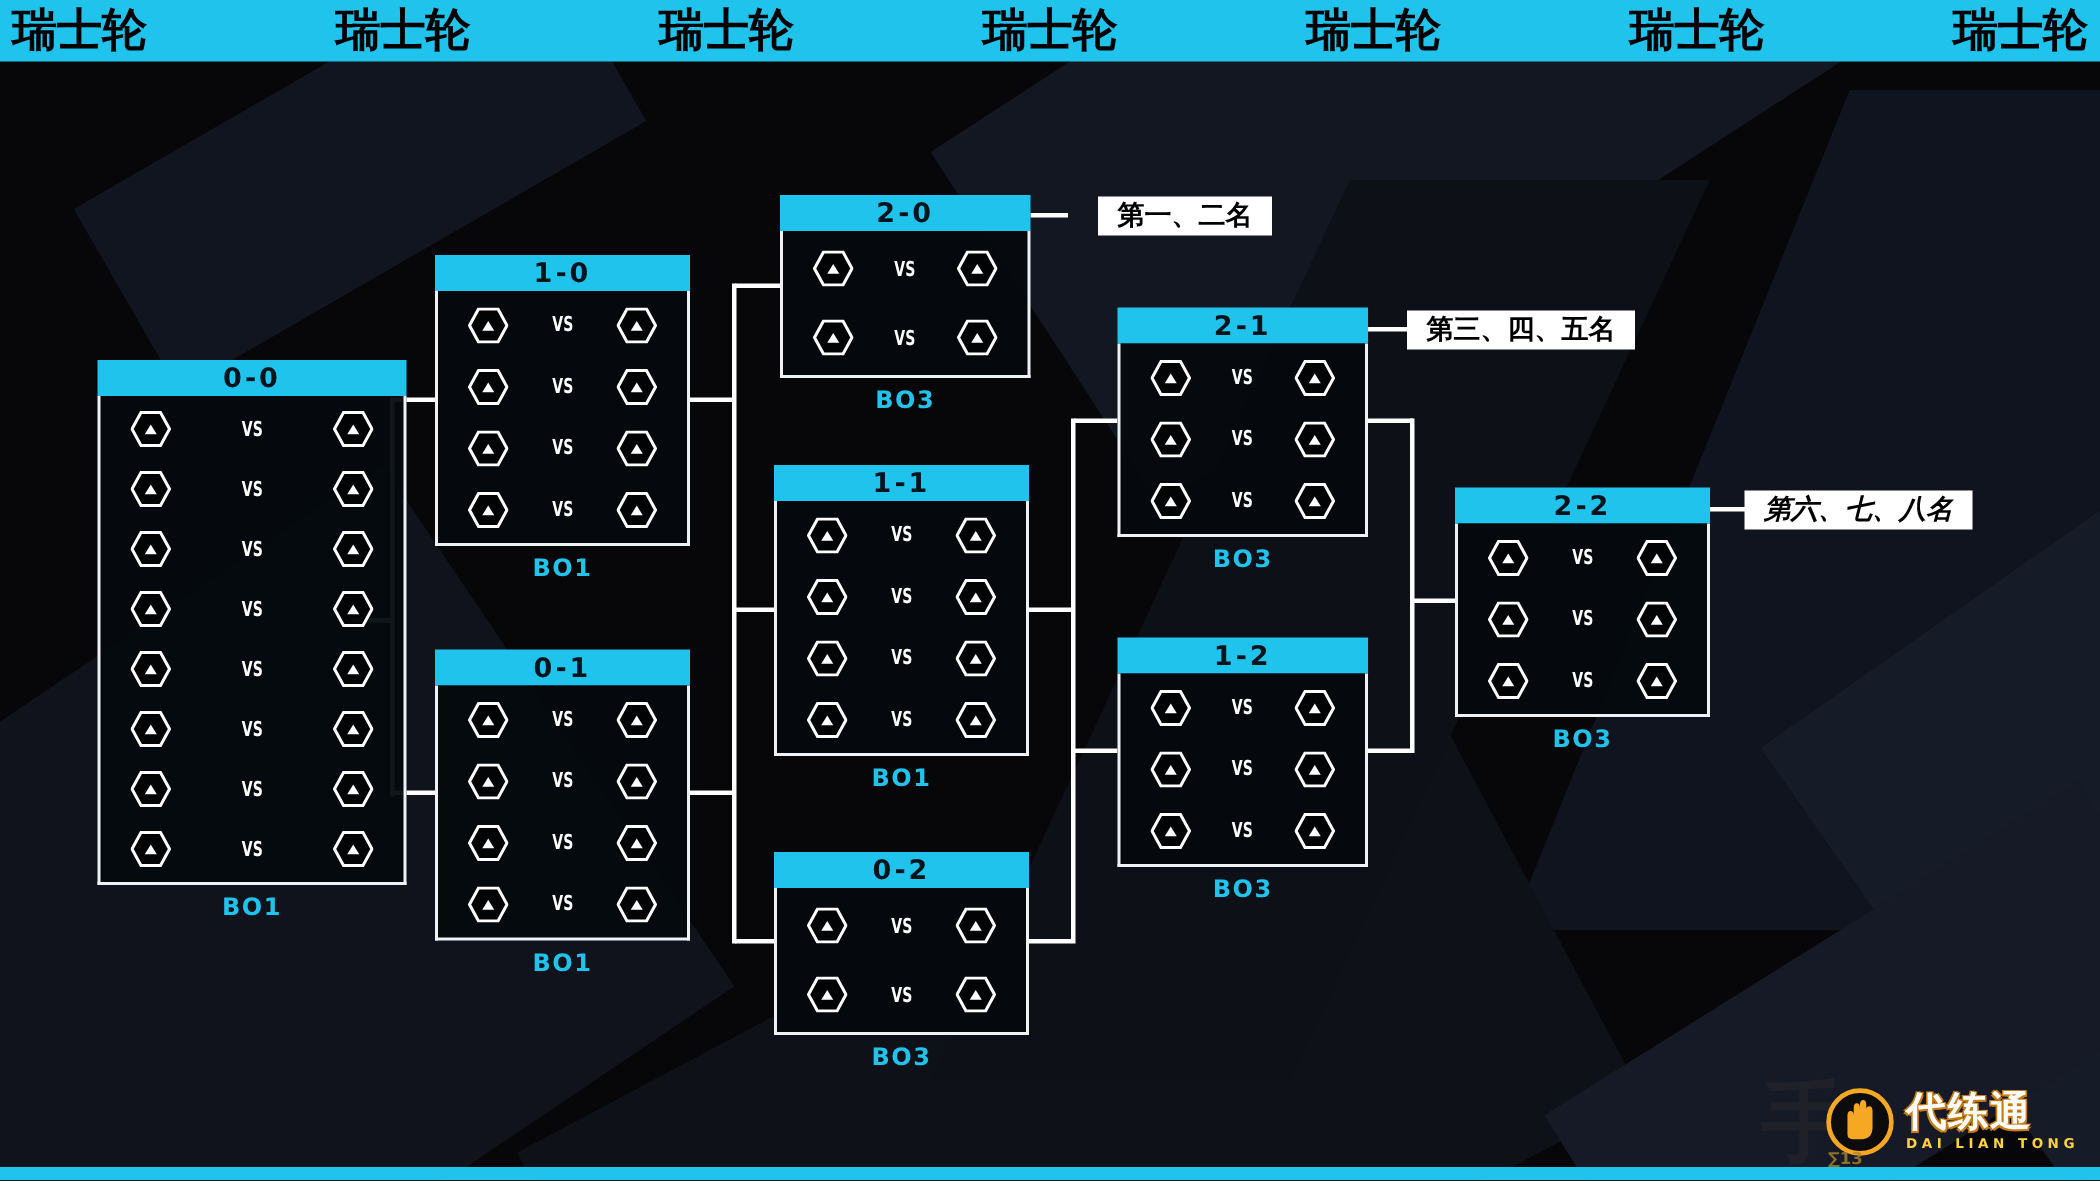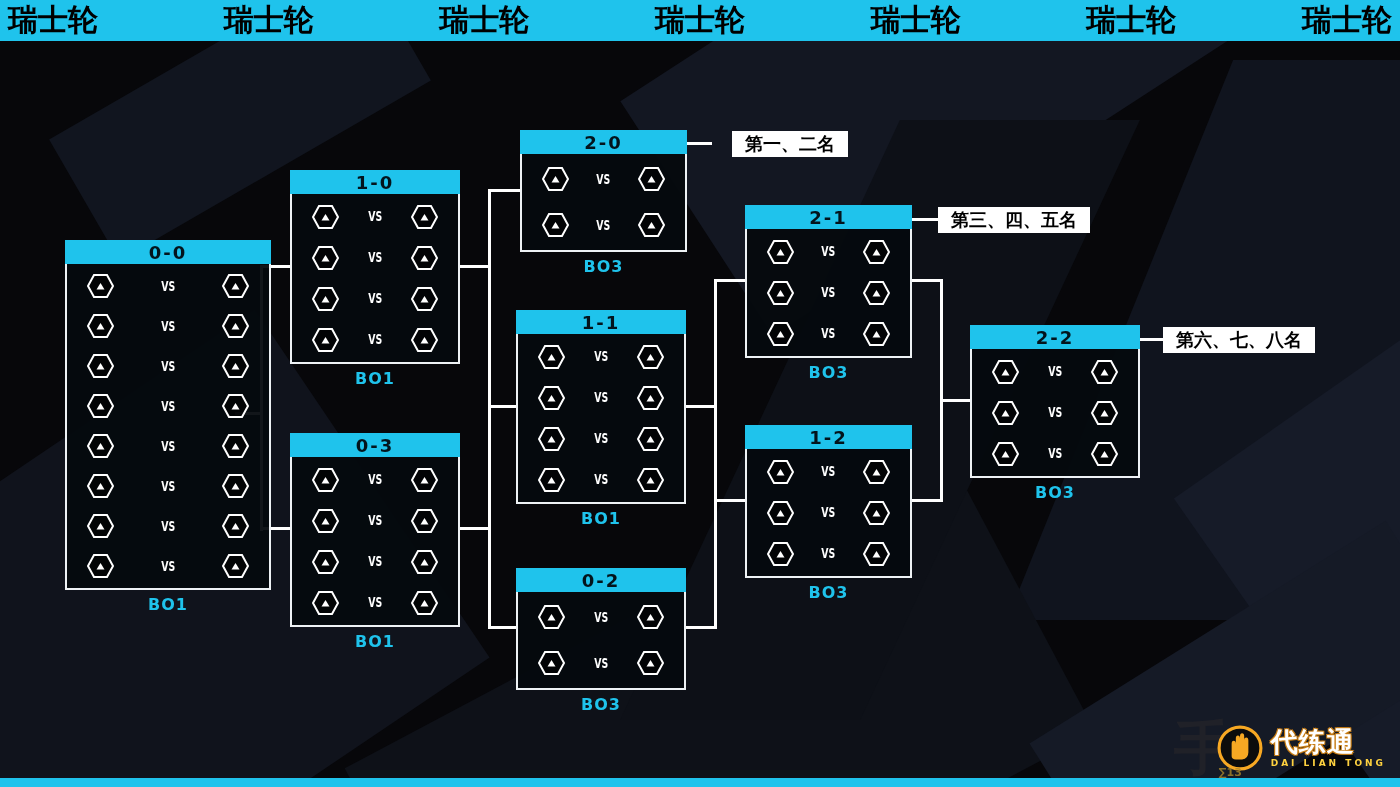--- a/index.html
+++ b/index.html
@@ -110,7 +110,7 @@
 
     <div class="place-label" style="left:732px;top:131px;">第一、二名</div>
     <div class="place-label" style="left:938px;top:207px;">第三、四、五名</div>
-    <div class="place-label" style="left:1163px;top:327px;">第六、七、八名</div>
+    <div class="place-label" style="left:1163px;top:327px;font-style:italic;">第六、七、八名</div>
 
   <div class="bbox" style="left: 65px; top: 240px; width: 206px;">
         <div class="hdr">0-0</div>

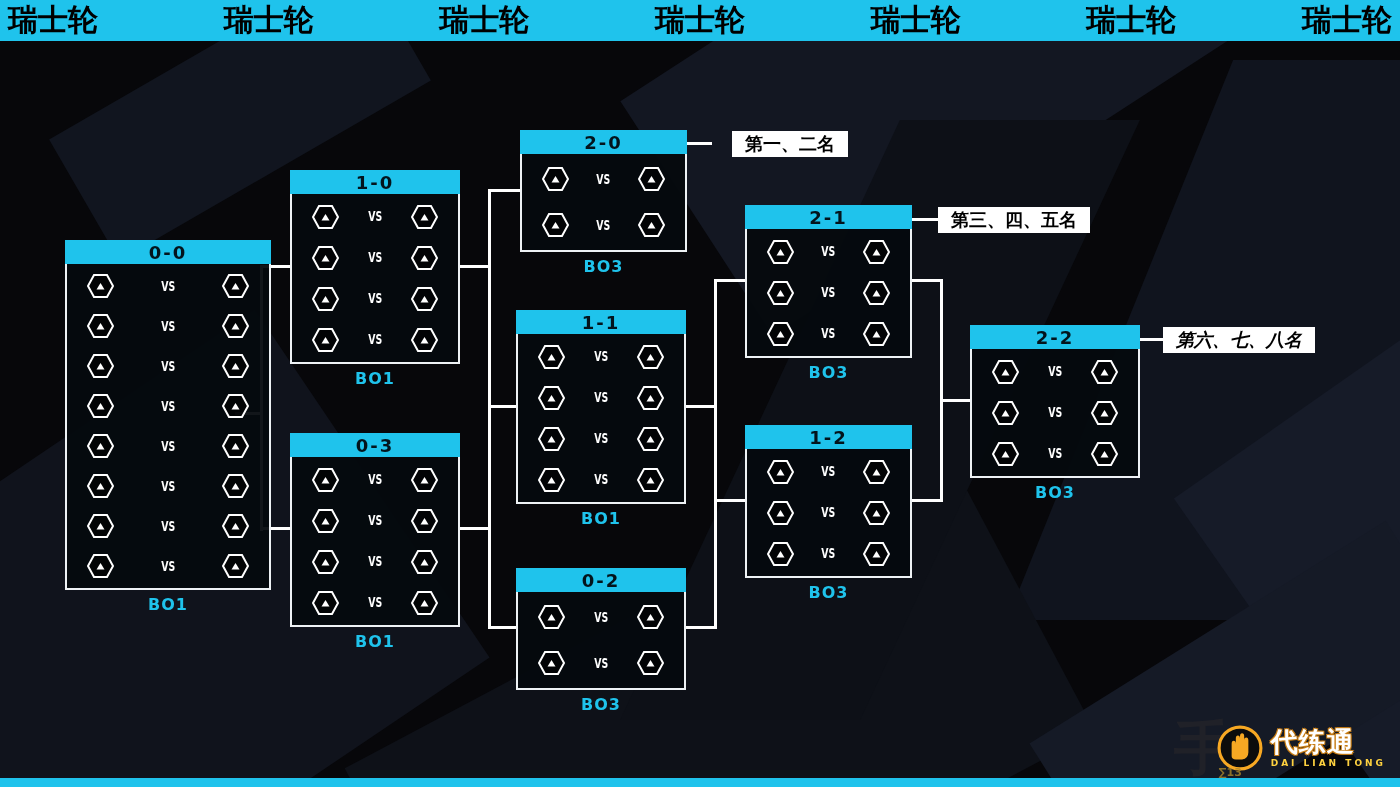--- a/index.html
+++ b/index.html
@@ -257,7 +257,7 @@
         <div class="fmt">BO1</div>
       </div>
       <div class="bbox" style="left: 290px; top: 433px; width: 170px;">
-        <div class="hdr">0-3</div>
+        <div class="hdr">0-1</div>
         <div class="bodyx">
           <div class="mrow" style="height: 41px;">
             <svg width="27" height="24" viewBox="0 0 27 24">

